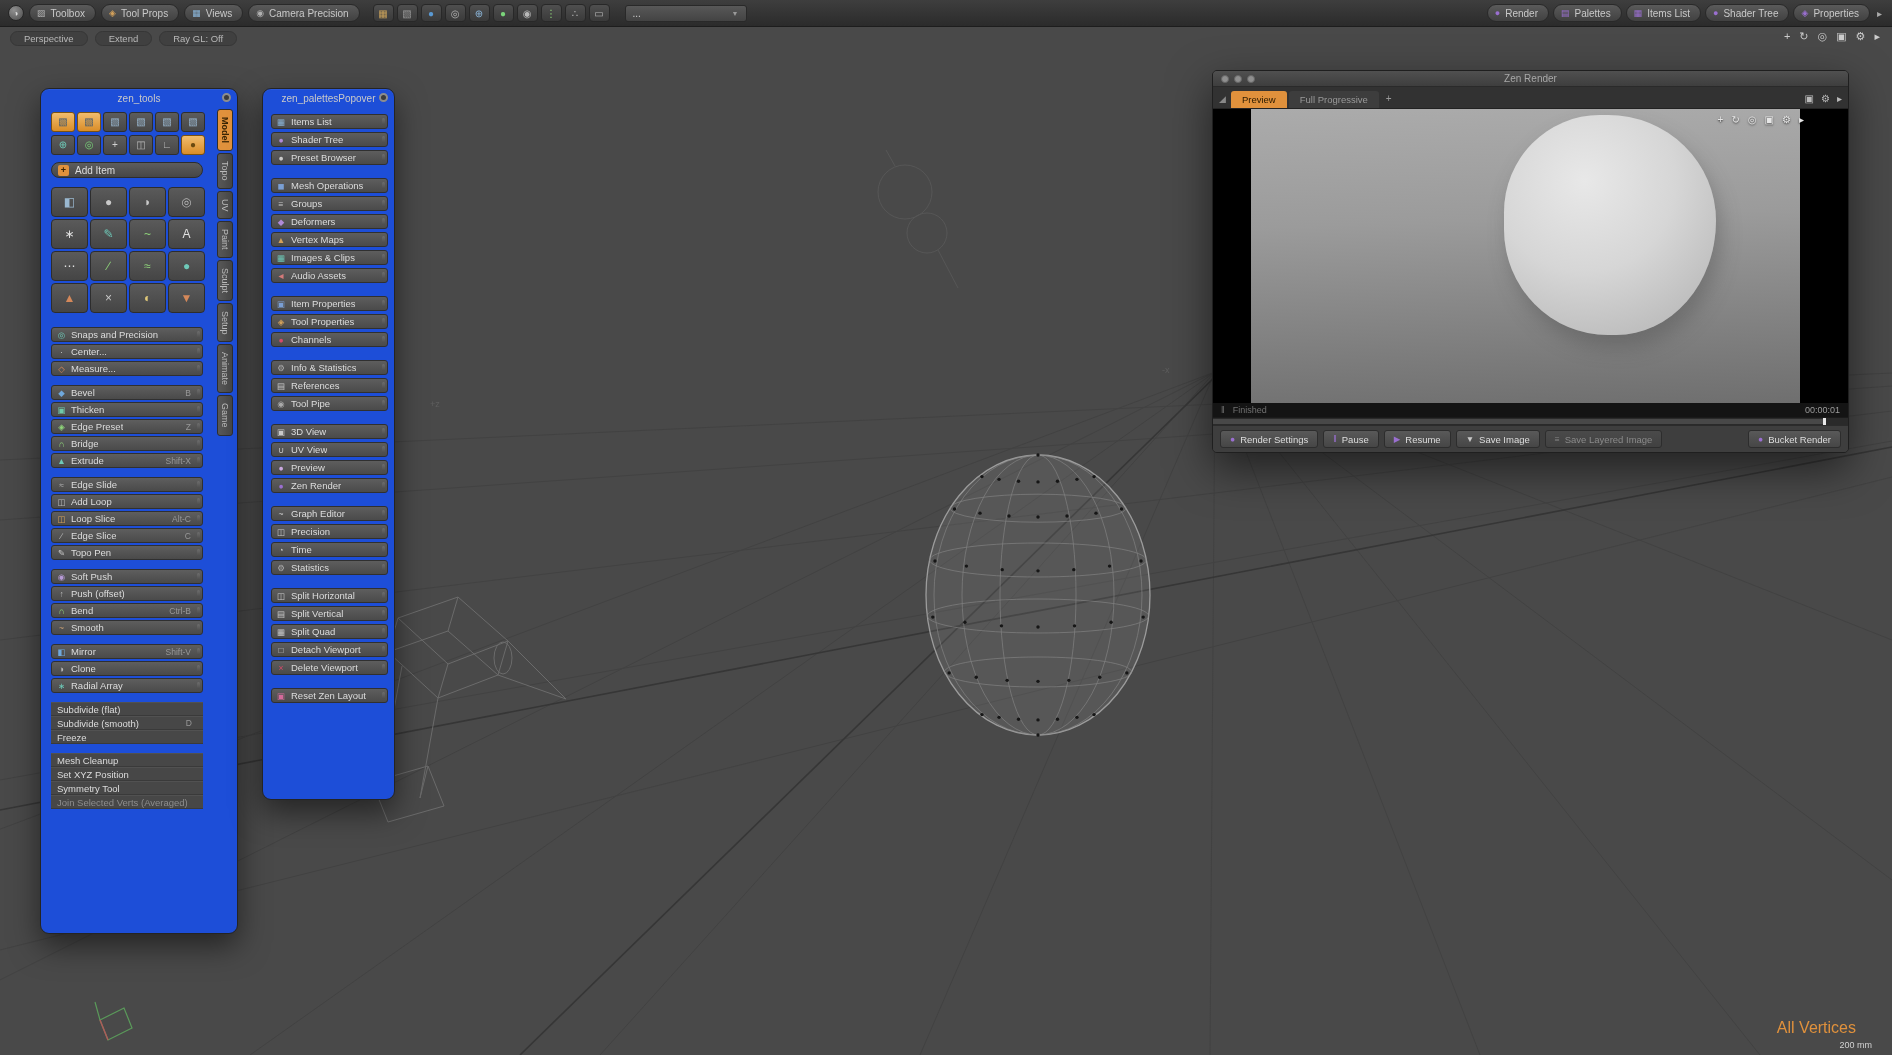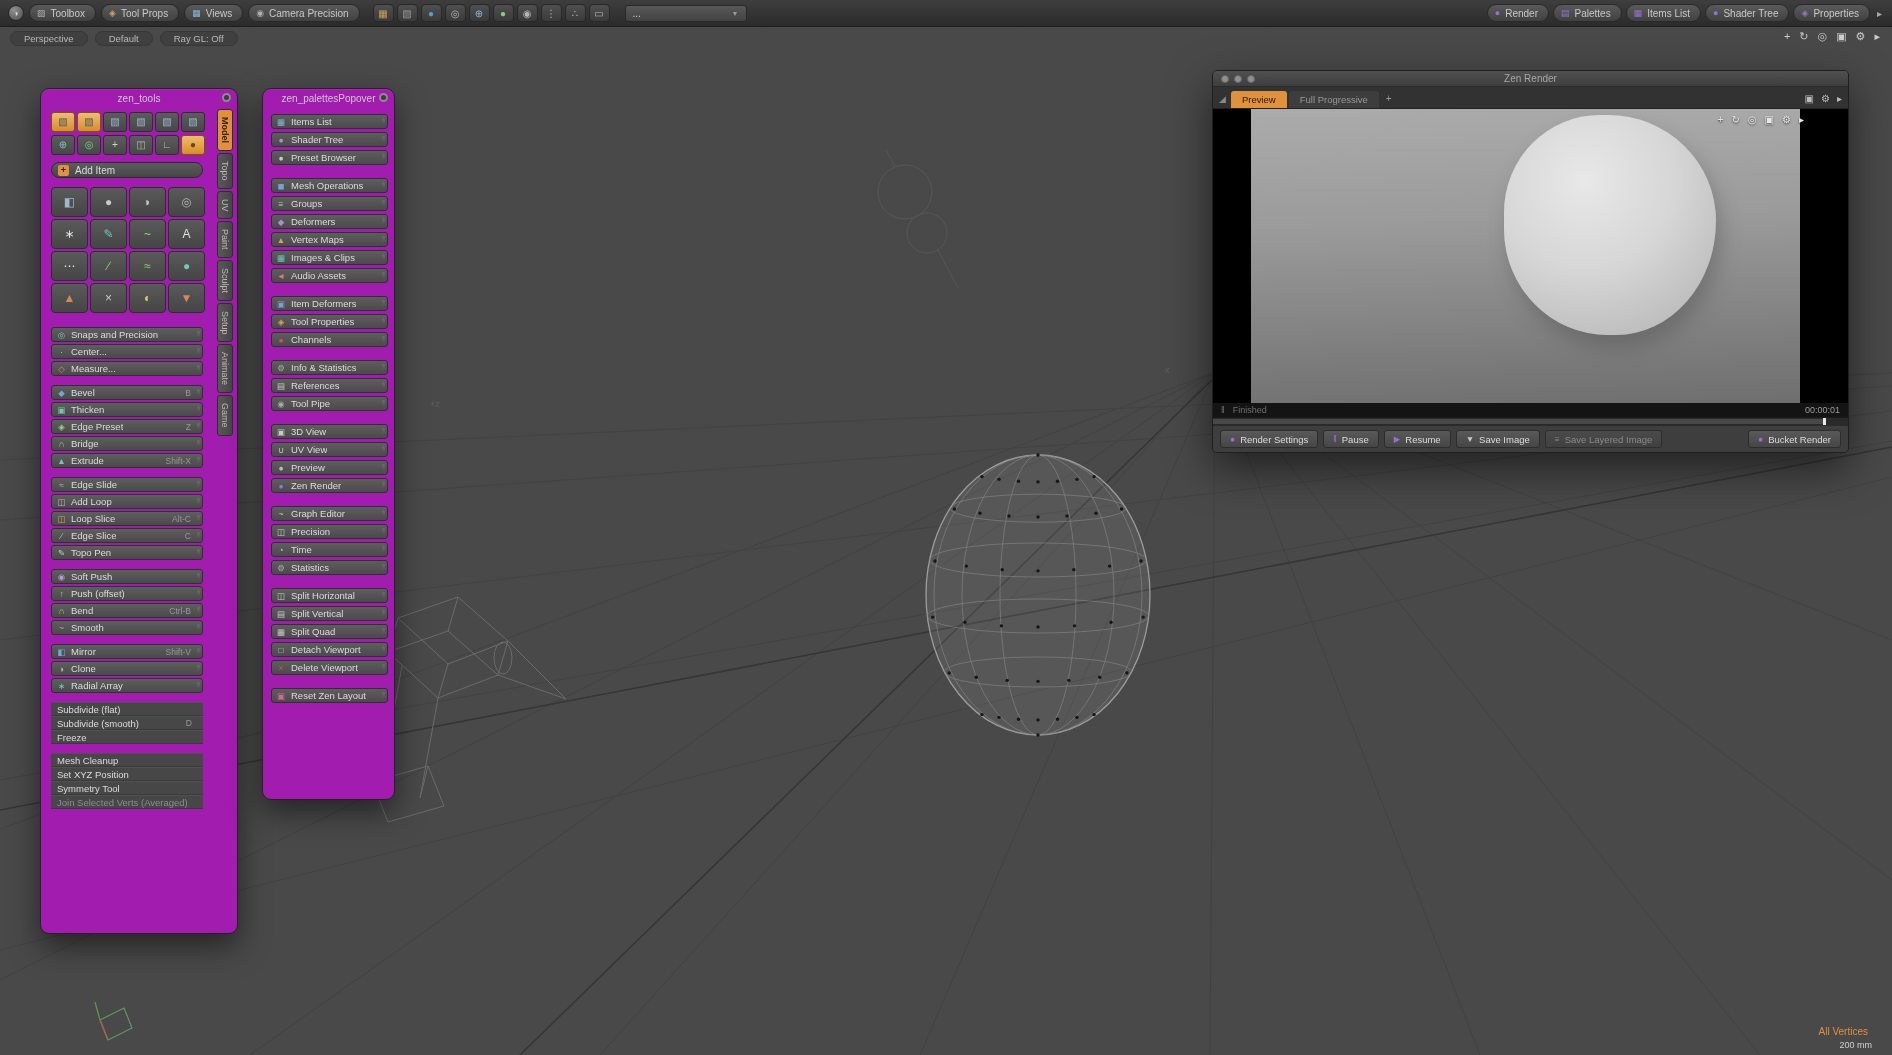--- a/index.html
+++ b/index.html
@@ -345,7 +345,7 @@
       <span>Perspective</span>
     </div>
     <div class="vb-pill">
-      <span>Default</span>
+      <span>Extend</span>
     </div>
     <div class="vb-pill">
       <span>Ray GL: Off</span>

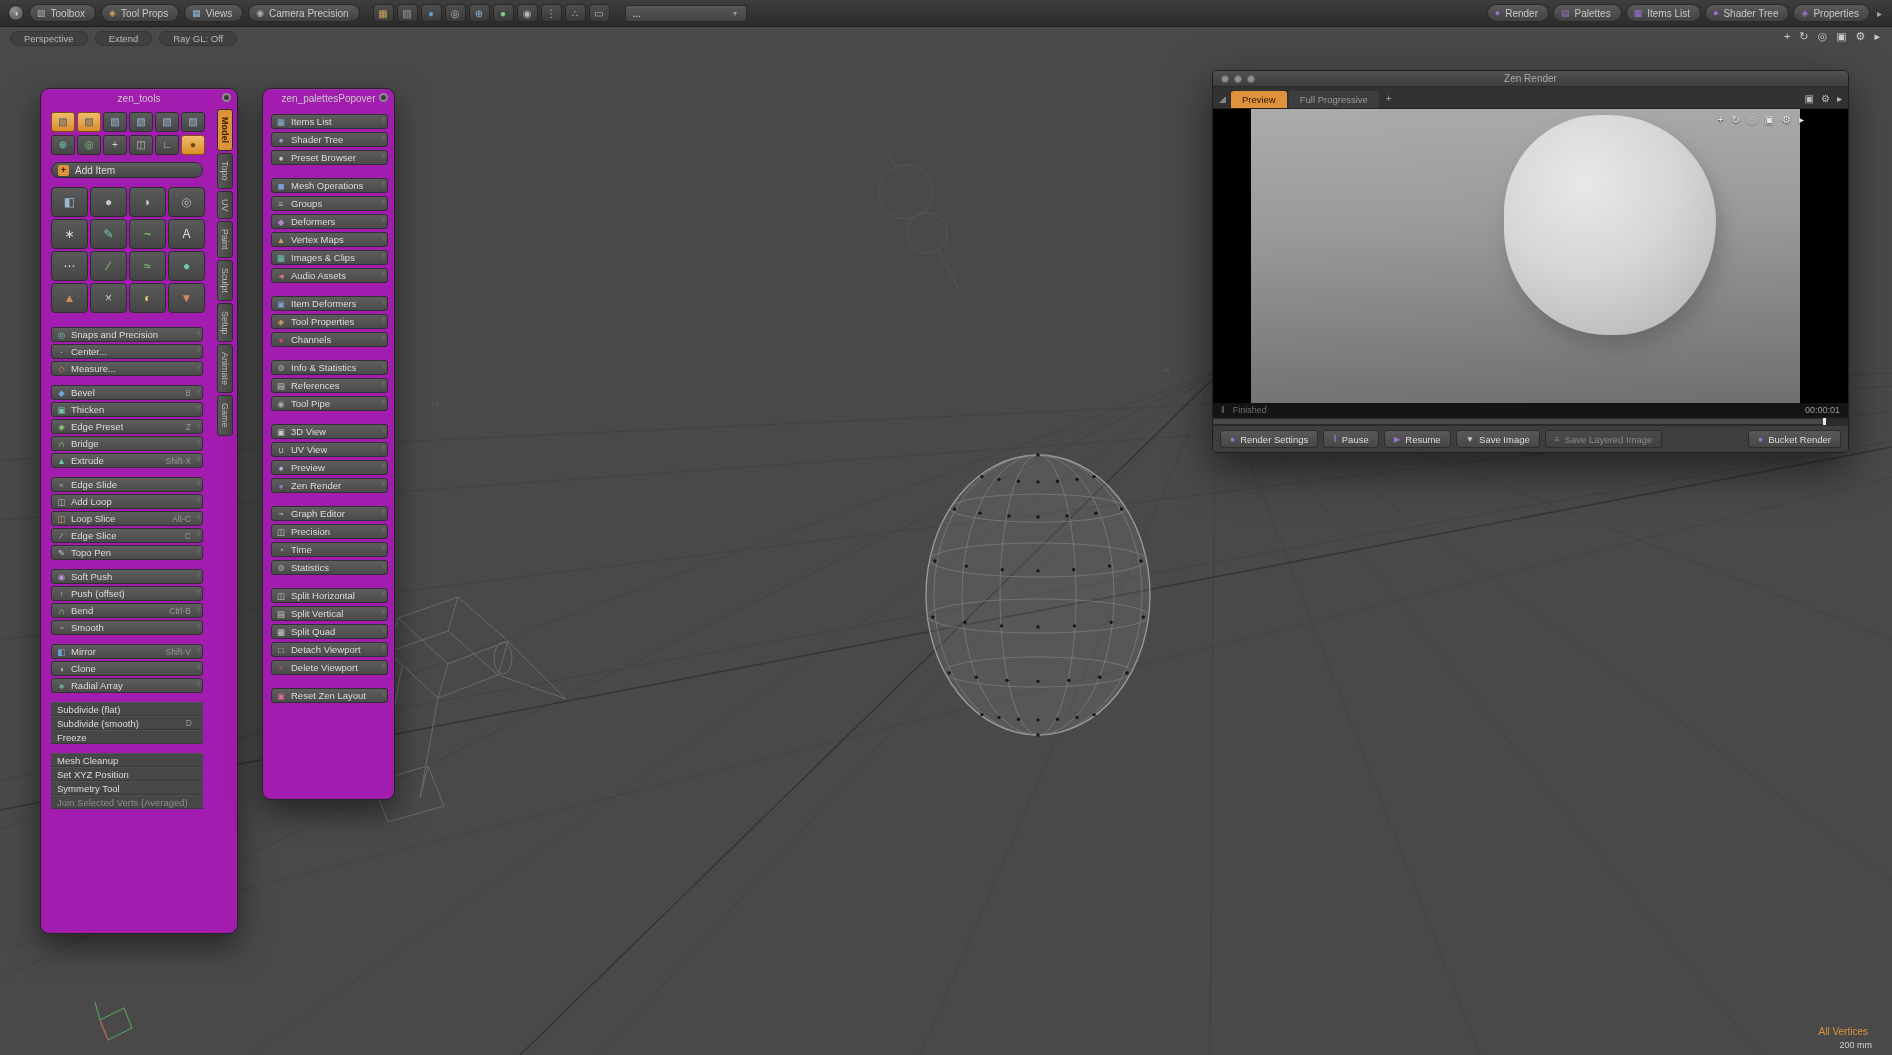--- a/index.html
+++ b/index.html
@@ -43,7 +43,7 @@
   .status-units{position:absolute;right:20px;bottom:5px;color:#d2d2d2;font-size:9px;z-index:2}
 
   
-  .panel{position:absolute;background:#a21caf;border:1px solid #242424;border-radius:9px;z-index:20;
+  .panel{position:absolute;background:#1d4ed8;border:1px solid #242424;border-radius:9px;z-index:20;
     box-shadow:0 12px 30px rgba(0,0,0,.5), inset 0 1px 0 rgba(255,255,255,.06)}
   .panel-title{height:18px;display:flex;align-items:center;justify-content:center;
     color:#c9c9c9;font-size:10px;position:relative;overflow:hidden;white-space:nowrap}

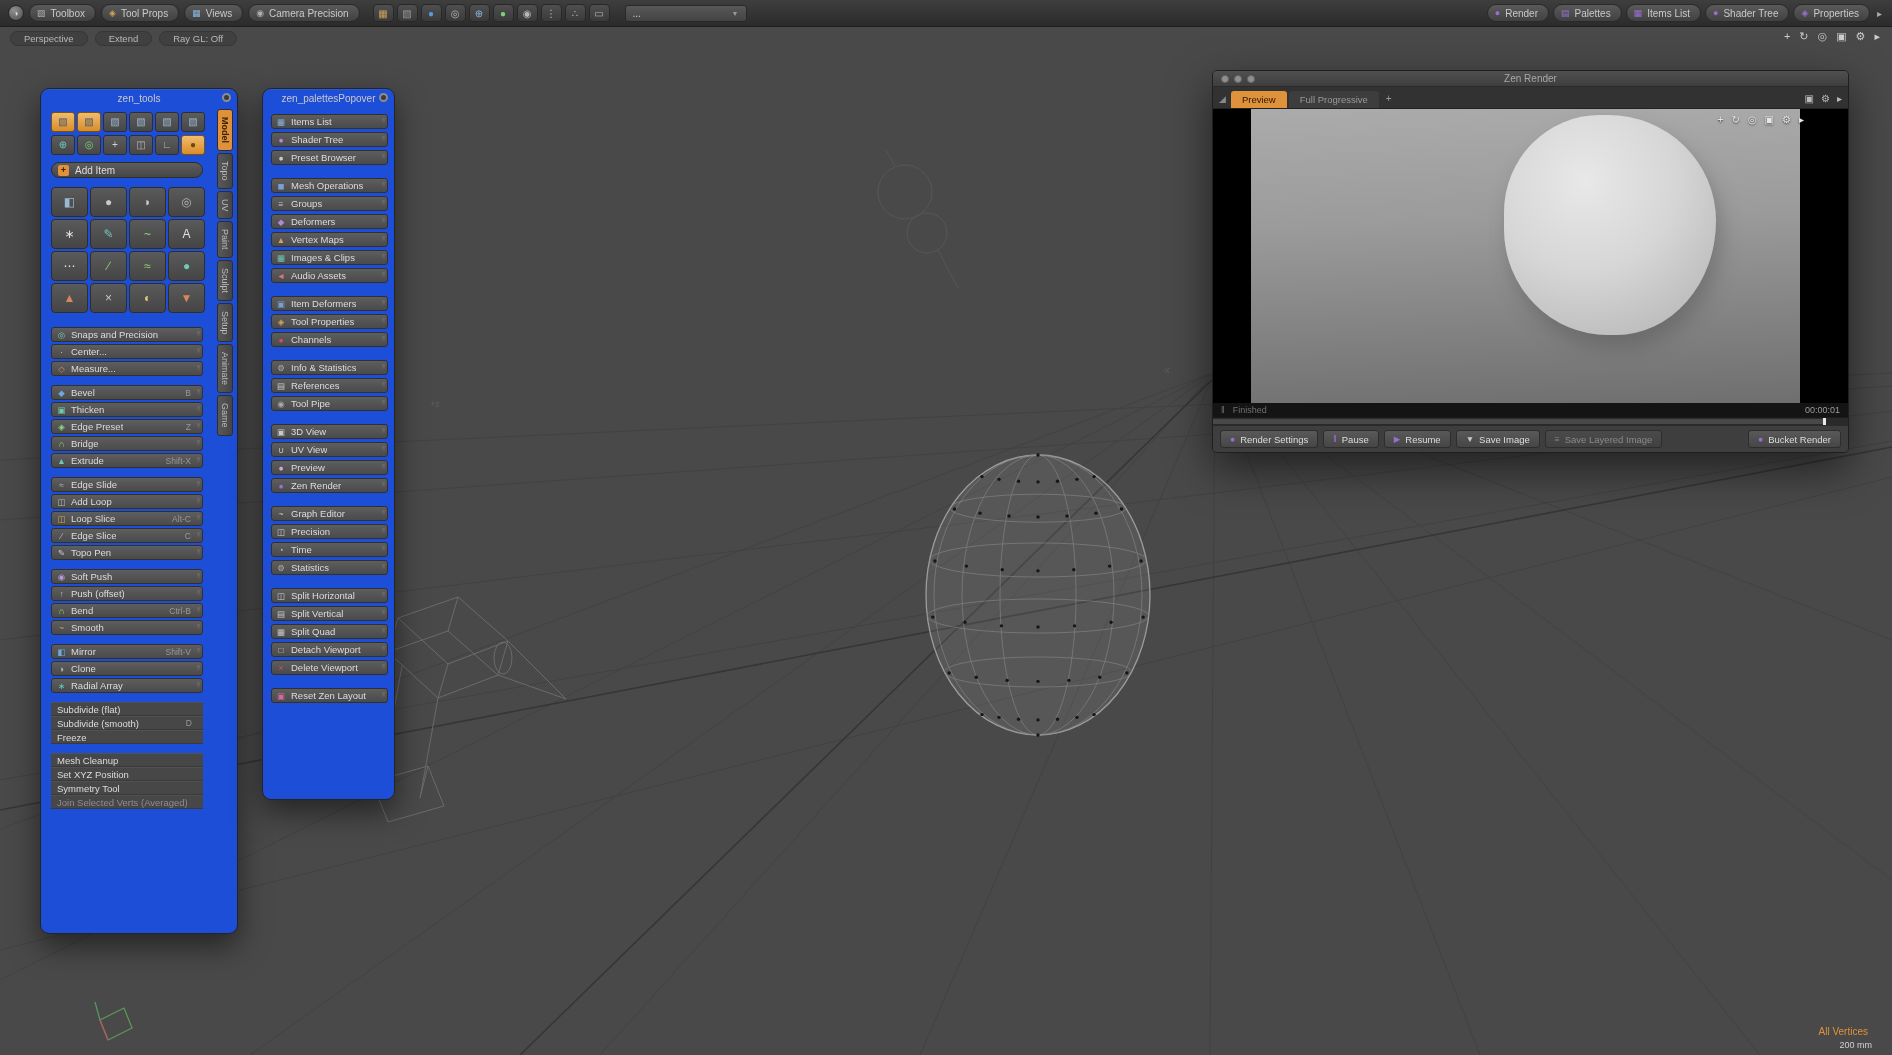--- a/index.html
+++ b/index.html
@@ -677,7 +677,7 @@
       </div>
       <div class="prow gap">
         <span class="ric" style="color: rgb(122, 159, 212);">▣</span>
-        <span class="rlabel">Item Deformers</span>
+        <span class="rlabel">Item Properties</span>
       </div>
       <div class="prow">
         <span class="ric" style="color: rgb(212, 161, 90);">◈</span>

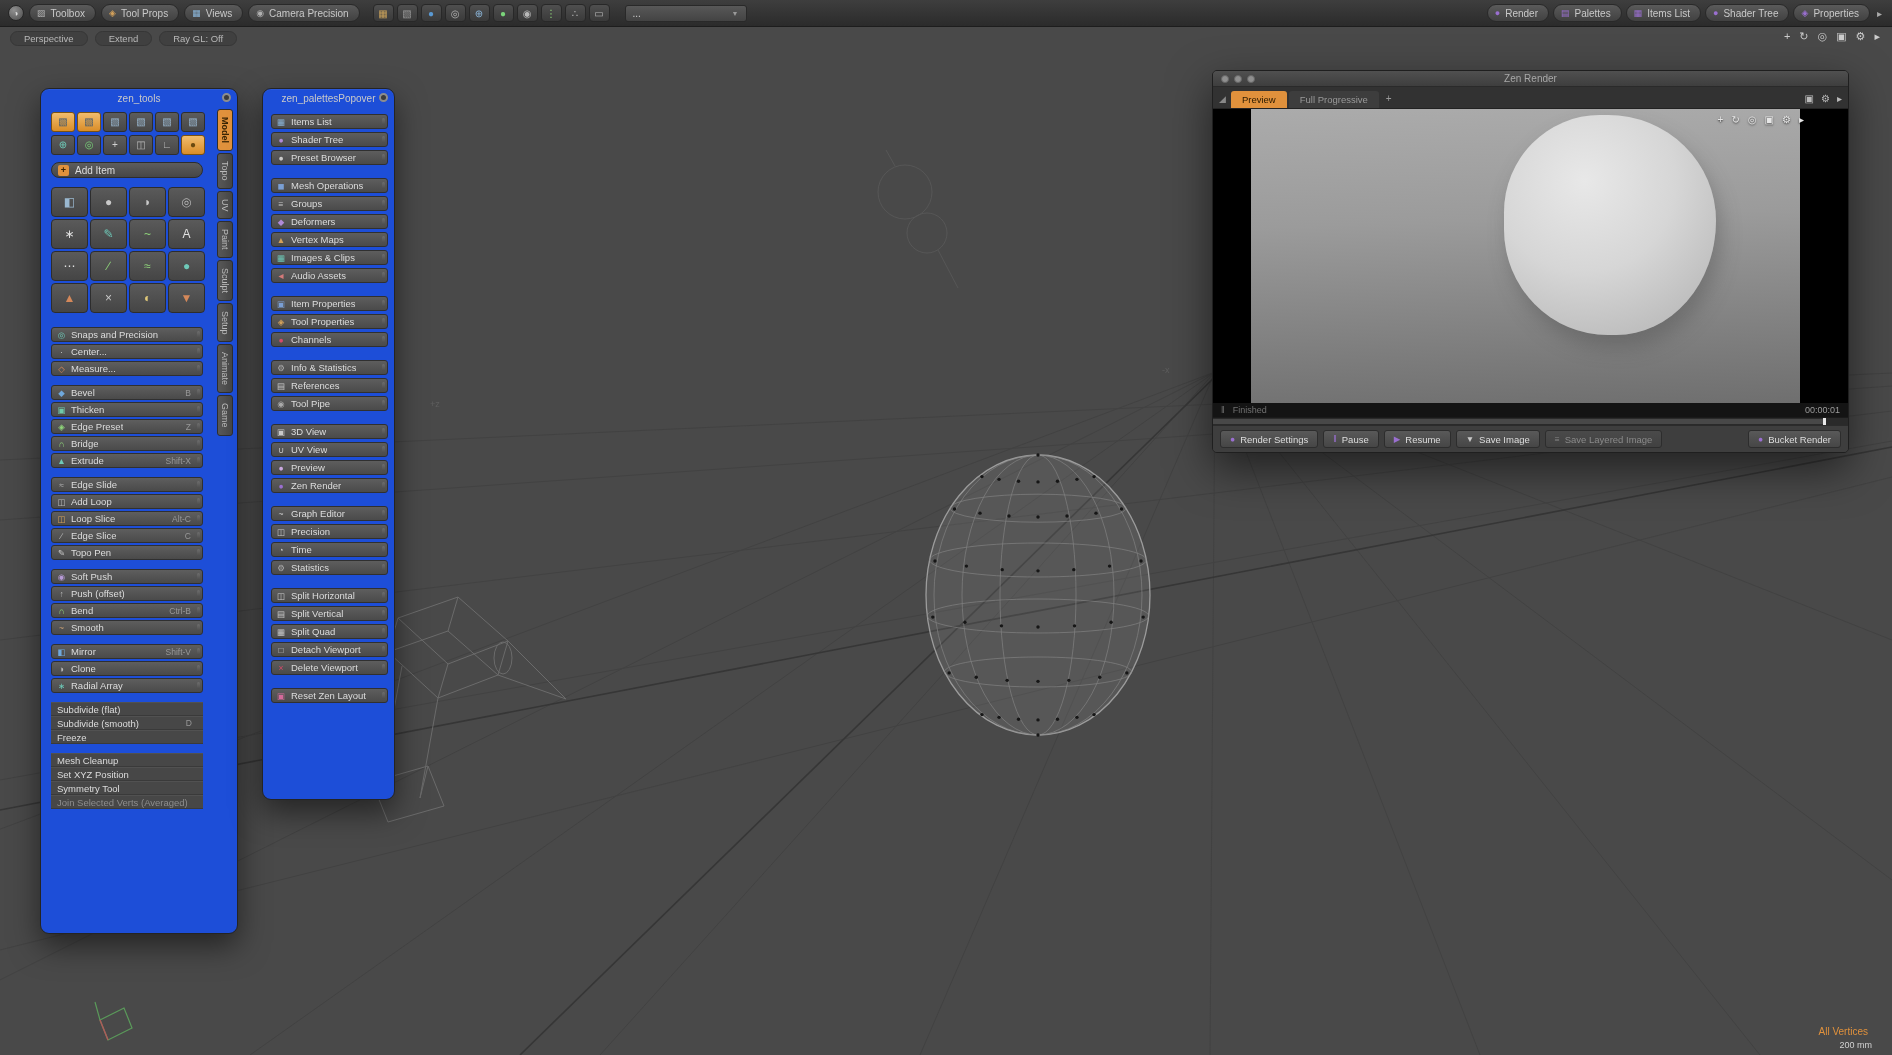--- a/index.html
+++ b/index.html
@@ -39,7 +39,7 @@
   .vp-label{position:absolute;color:#5e5e5e;font-size:9px;z-index:2}
   .vp-label.zl{left:430px;top:399px}
   .vp-label.xl{left:1162px;top:365px}
-  .status-vertices{position:absolute;right:24px;bottom:18px;color:#e0913c;font-size:10px;z-index:2}
+  .status-vertices{position:absolute;right:36px;bottom:18px;color:#e0913c;font-size:16px;z-index:2}
   .status-units{position:absolute;right:20px;bottom:5px;color:#d2d2d2;font-size:9px;z-index:2}
 
   

